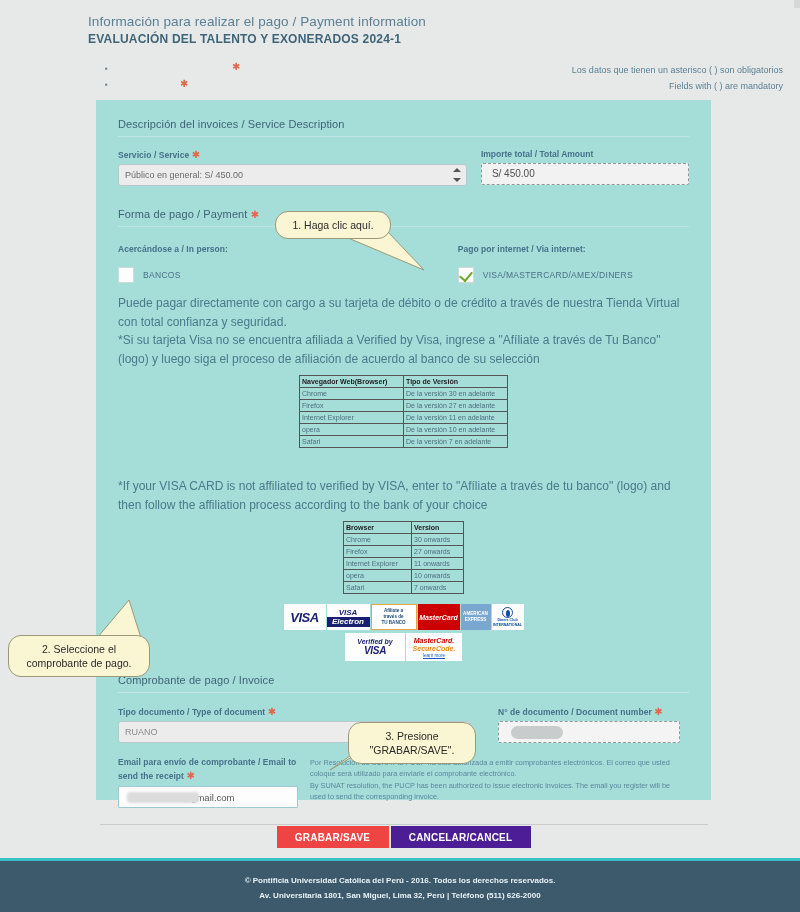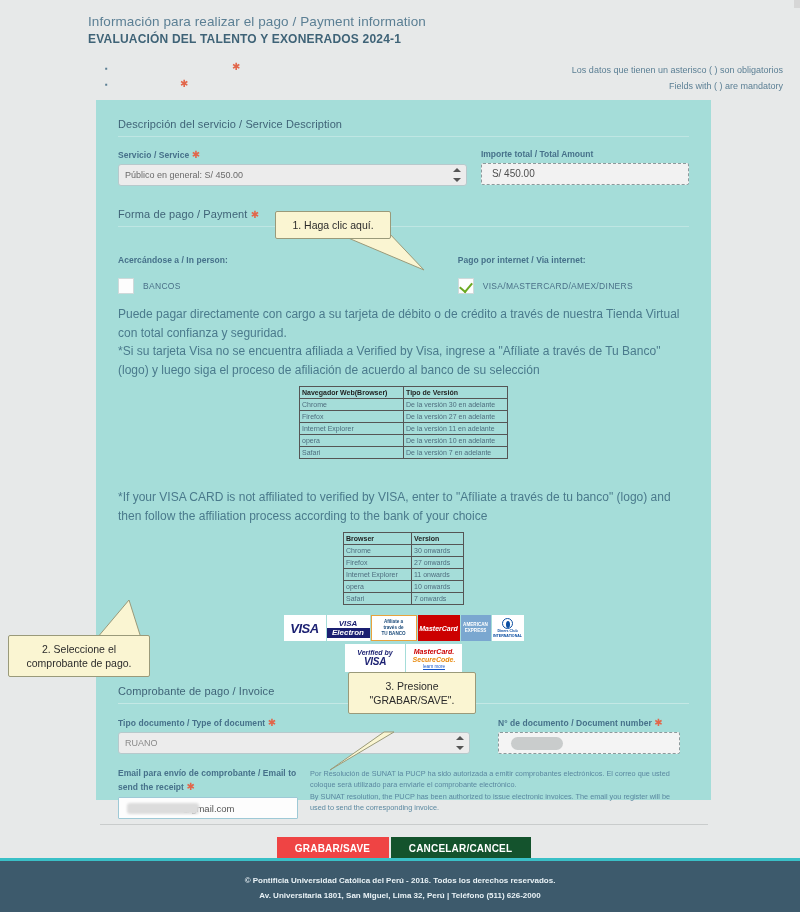--- a/index.html
+++ b/index.html
@@ -176,7 +176,7 @@
 
   <div class="panel">
 
-    <div class="sec-title">Descripción del servicio / Service Description</div>
+    <div class="sec-title">Descripción del invoices / Service Description</div>
     <div class="rule"></div>
 
     <div class="row">

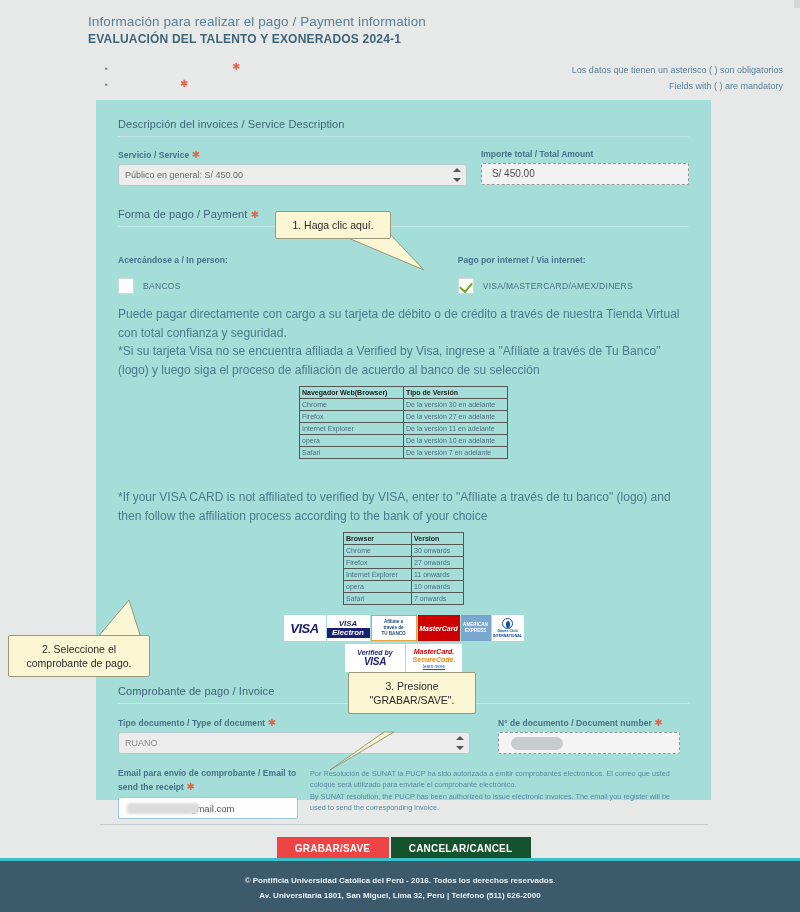--- a/index.html
+++ b/index.html
@@ -139,7 +139,7 @@
   .callout {
     position:absolute; background:#faf5d2; border:1px solid #9a9a7a;
     font-size:10.5px; color:#2b2b2b; text-align:center; line-height:14px;
-    padding:6px 8px; z-index:20; border-radius:2px;
+    padding:6px 8px; z-index:20; border-radius:13px;
   }
   .cpoint { position:absolute; z-index:19; }
 

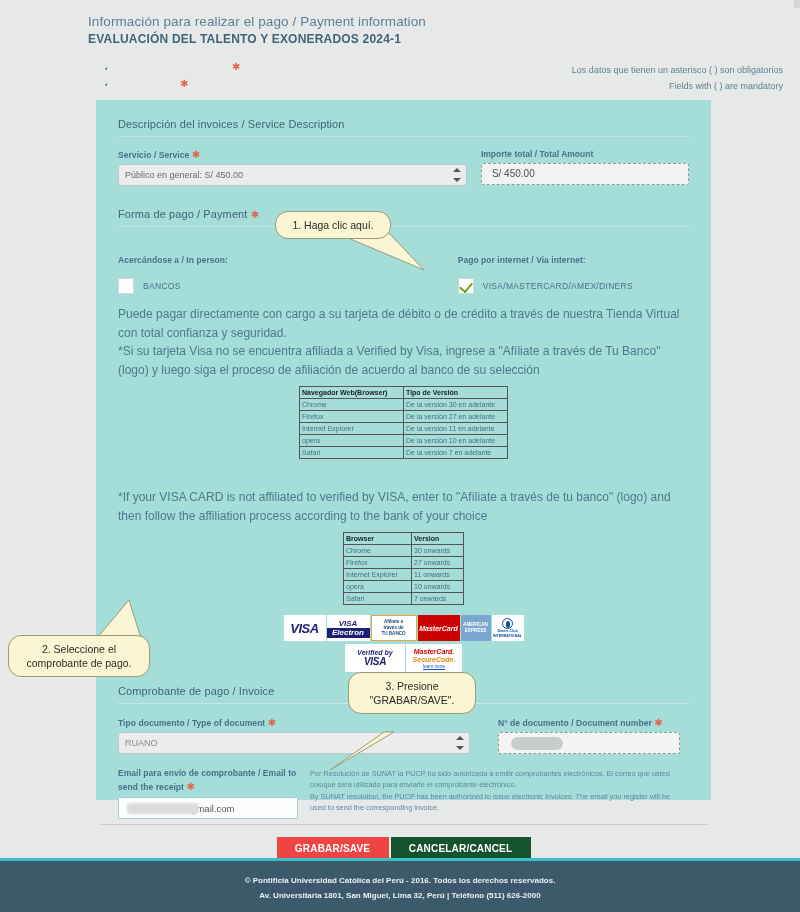--- a/index.html
+++ b/index.html
@@ -205,7 +205,7 @@
     </div>
     <div class="rule"></div>
 
-    <div class="row" style="margin-top:28px;">
+    <div class="row" style="margin-top:17px;">
       <div class="col-l">
           <div class="flabel">Acercándose a / In person:</div>
         </div>

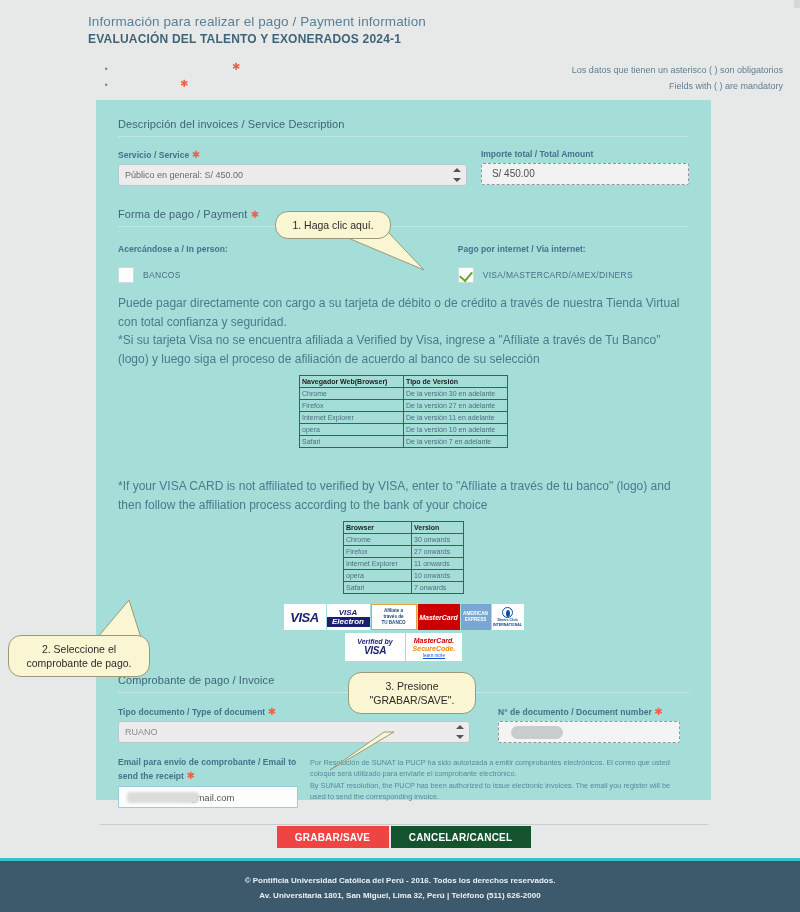--- a/index.html
+++ b/index.html
@@ -395,7 +395,7 @@
   <svg class="cpoint" style="left:326px;top:730px;" width="70" height="42">
     <polygon points="58,2 68,2 4,40" fill="#faf5d2" stroke="#9a9a7a" stroke-width="1"></polygon>
   </svg>
-  <div class="callout" style="left:348px;top:672px;width:128px;">
+  <div class="callout" style="left:348px;top:722px;width:128px;">
     <span>3. Presione</span><br><span>"GRABAR/SAVE".</span>
   </div>
 

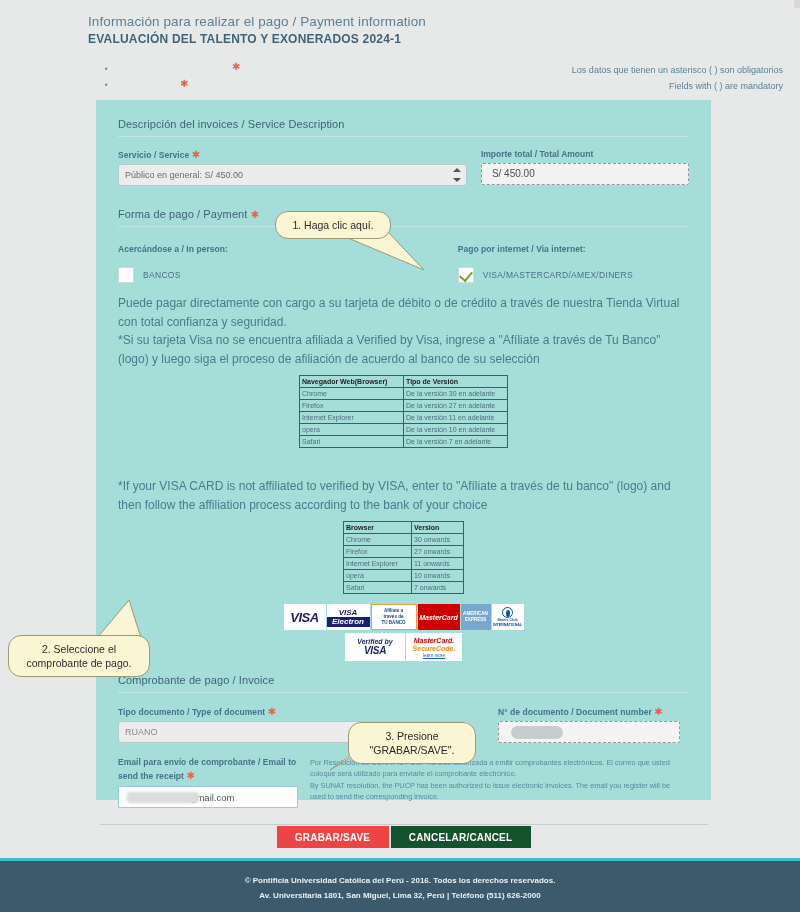--- a/index.html
+++ b/index.html
@@ -133,7 +133,7 @@
   .btn { height:22px; color:#fff; font-size:10px; font-weight:bold; letter-spacing:0.2px;
          display:flex; align-items:center; justify-content:center; border:none; font-family:"Liberation Sans", sans-serif; cursor:pointer;}
   .btn-save { width:112px; background:#ef4444; }
-  .btn-cancel { width:140px; background:#14532d; }
+  .btn-cancel { width:140px; background:#4c1d95; }
 
   
   .callout {

